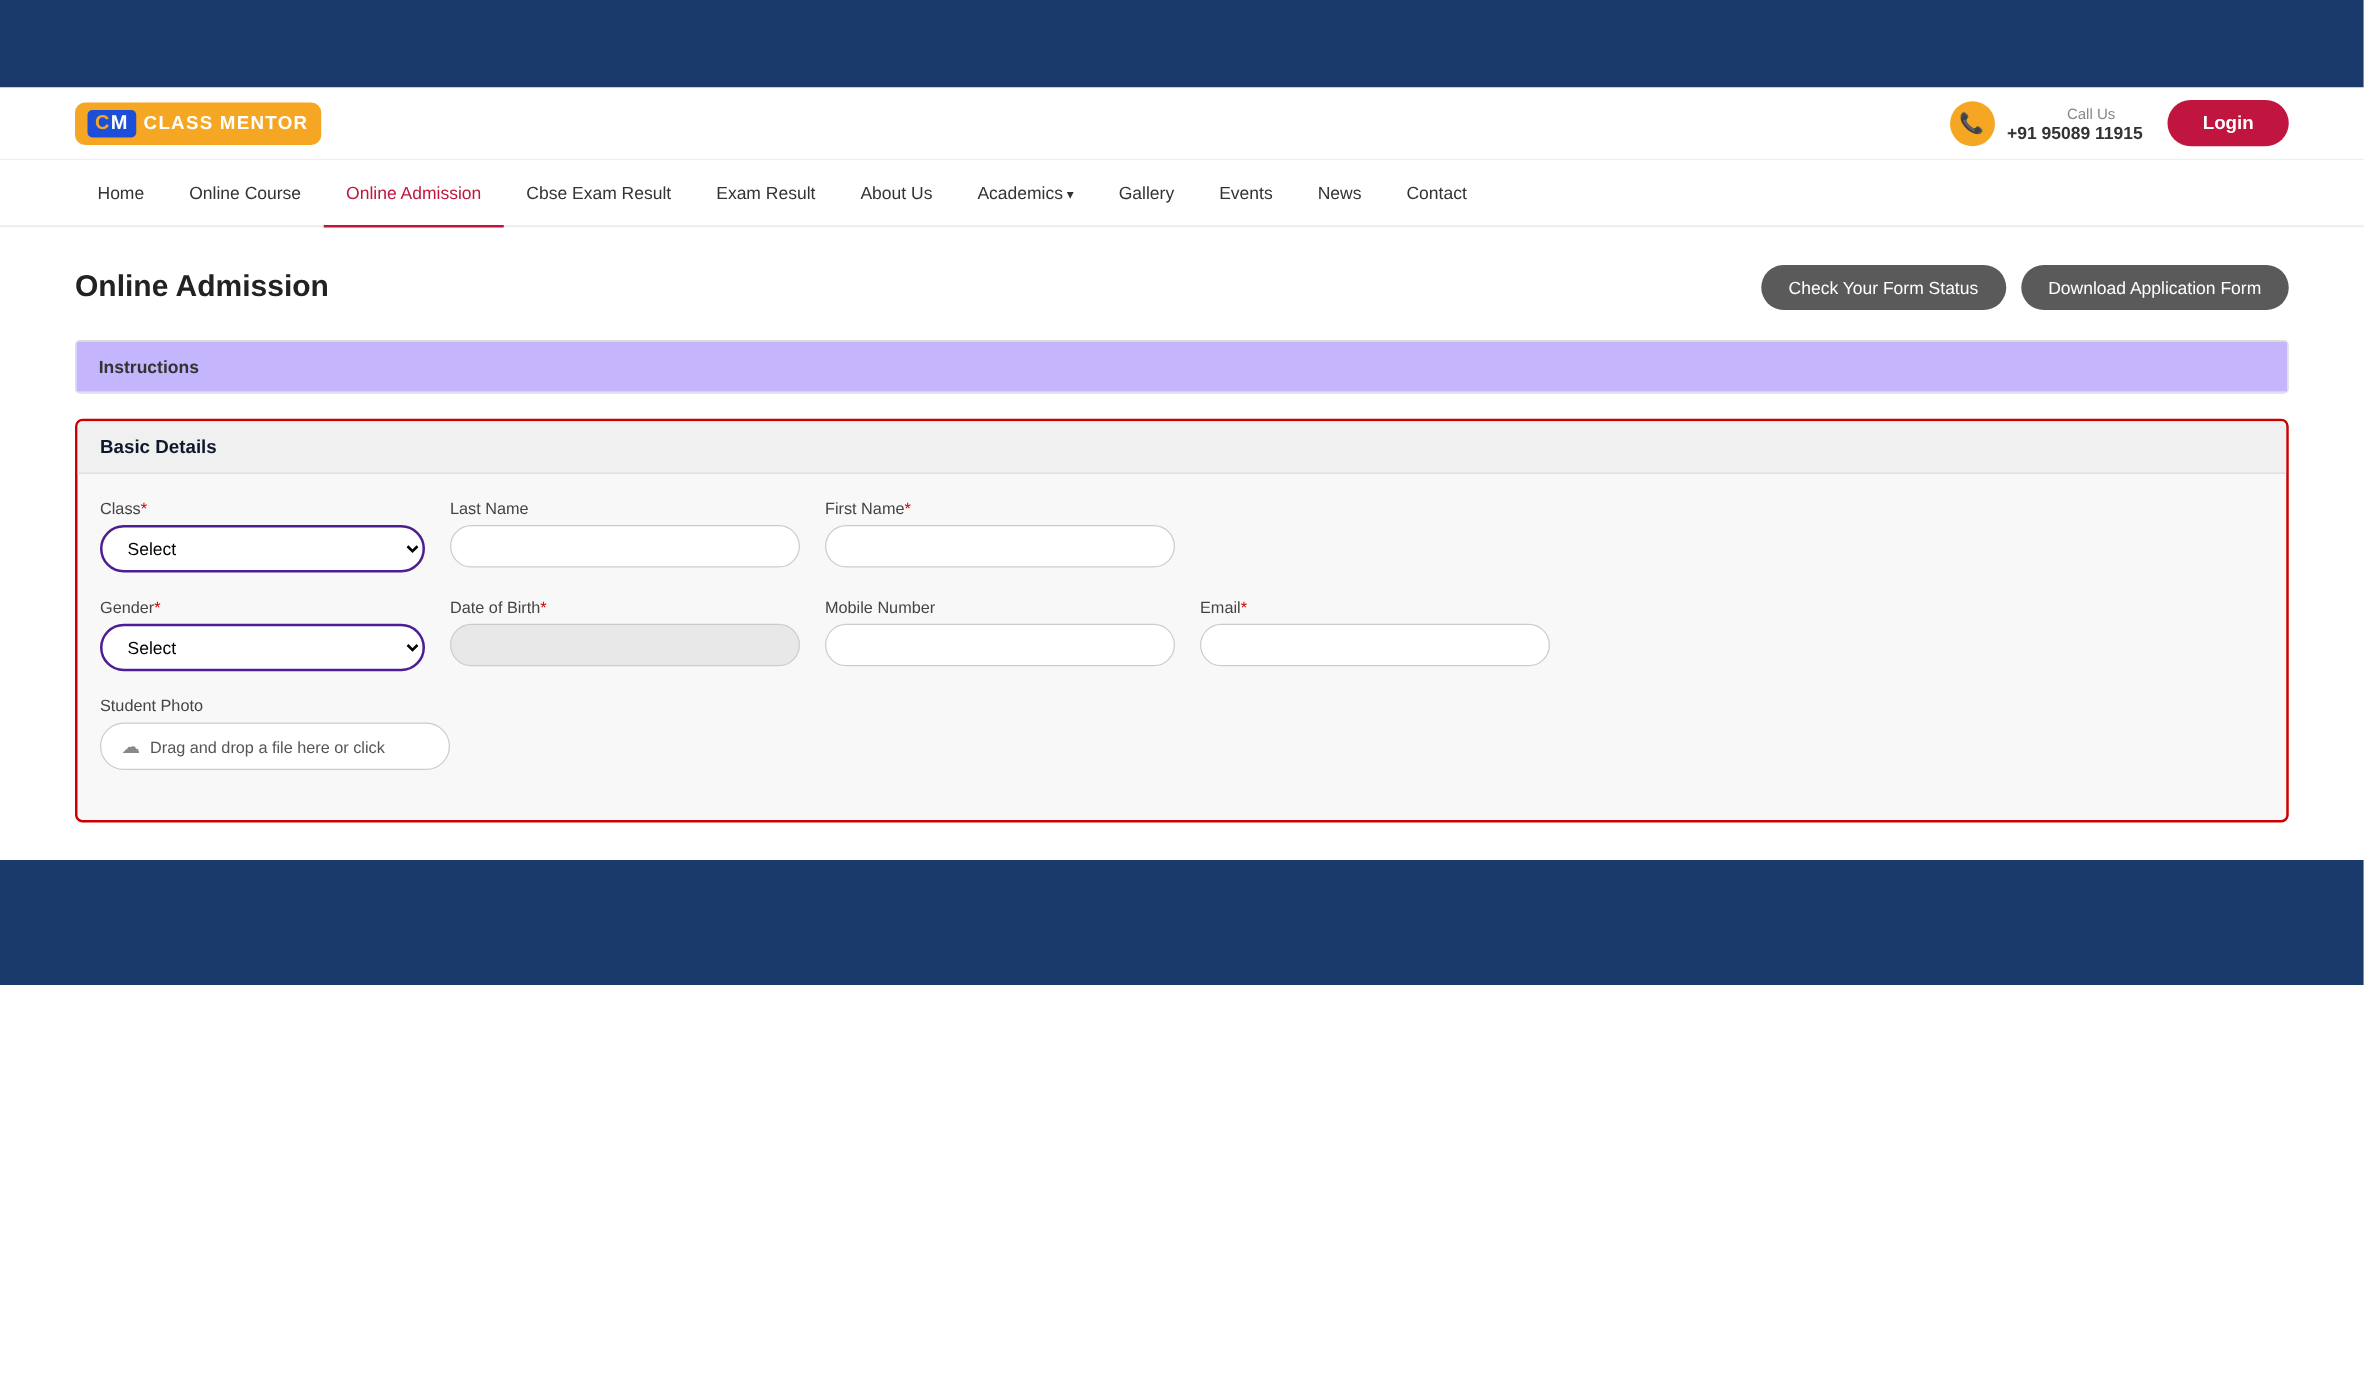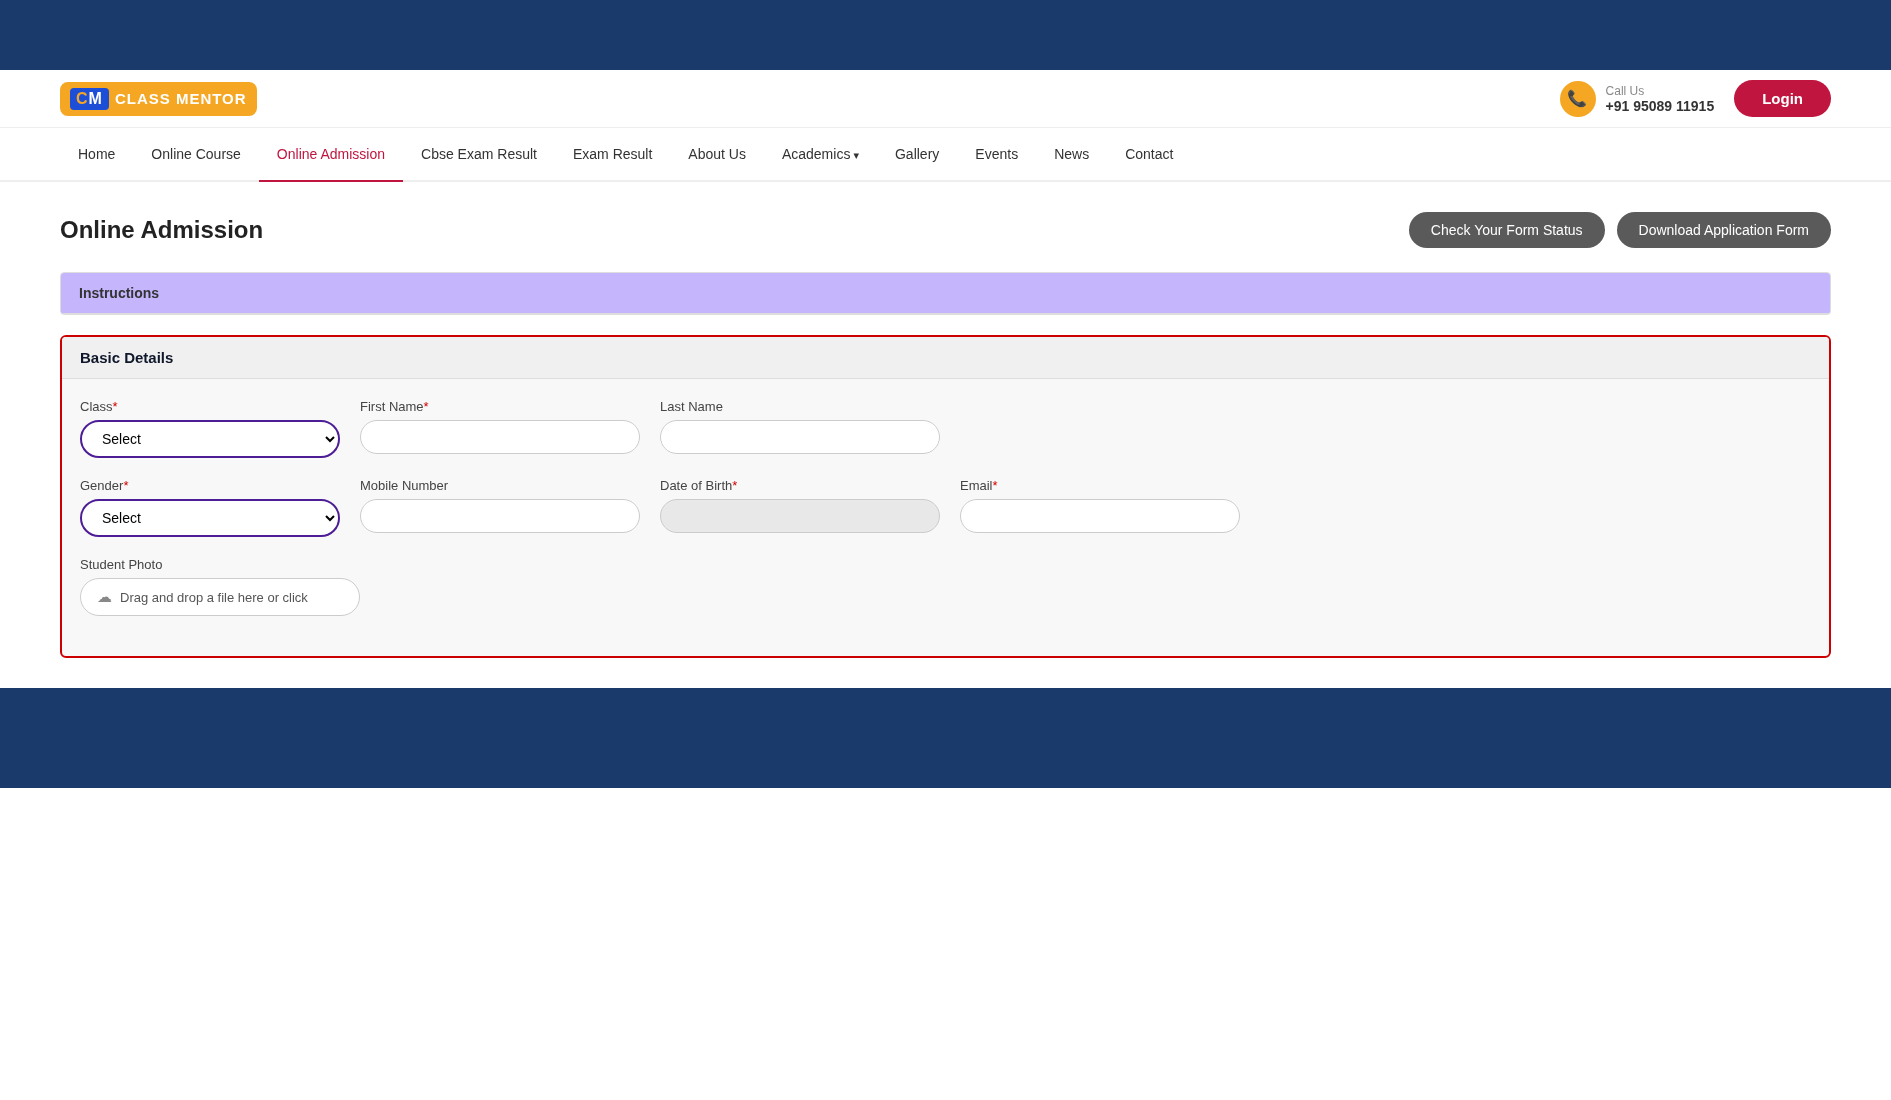--- a/index.html
+++ b/index.html
@@ -89,6 +89,7 @@
     .call-label {
       font-size: 12px;
       color: #888;
+      margin-left: 48px;
     }
 
     .call-number {

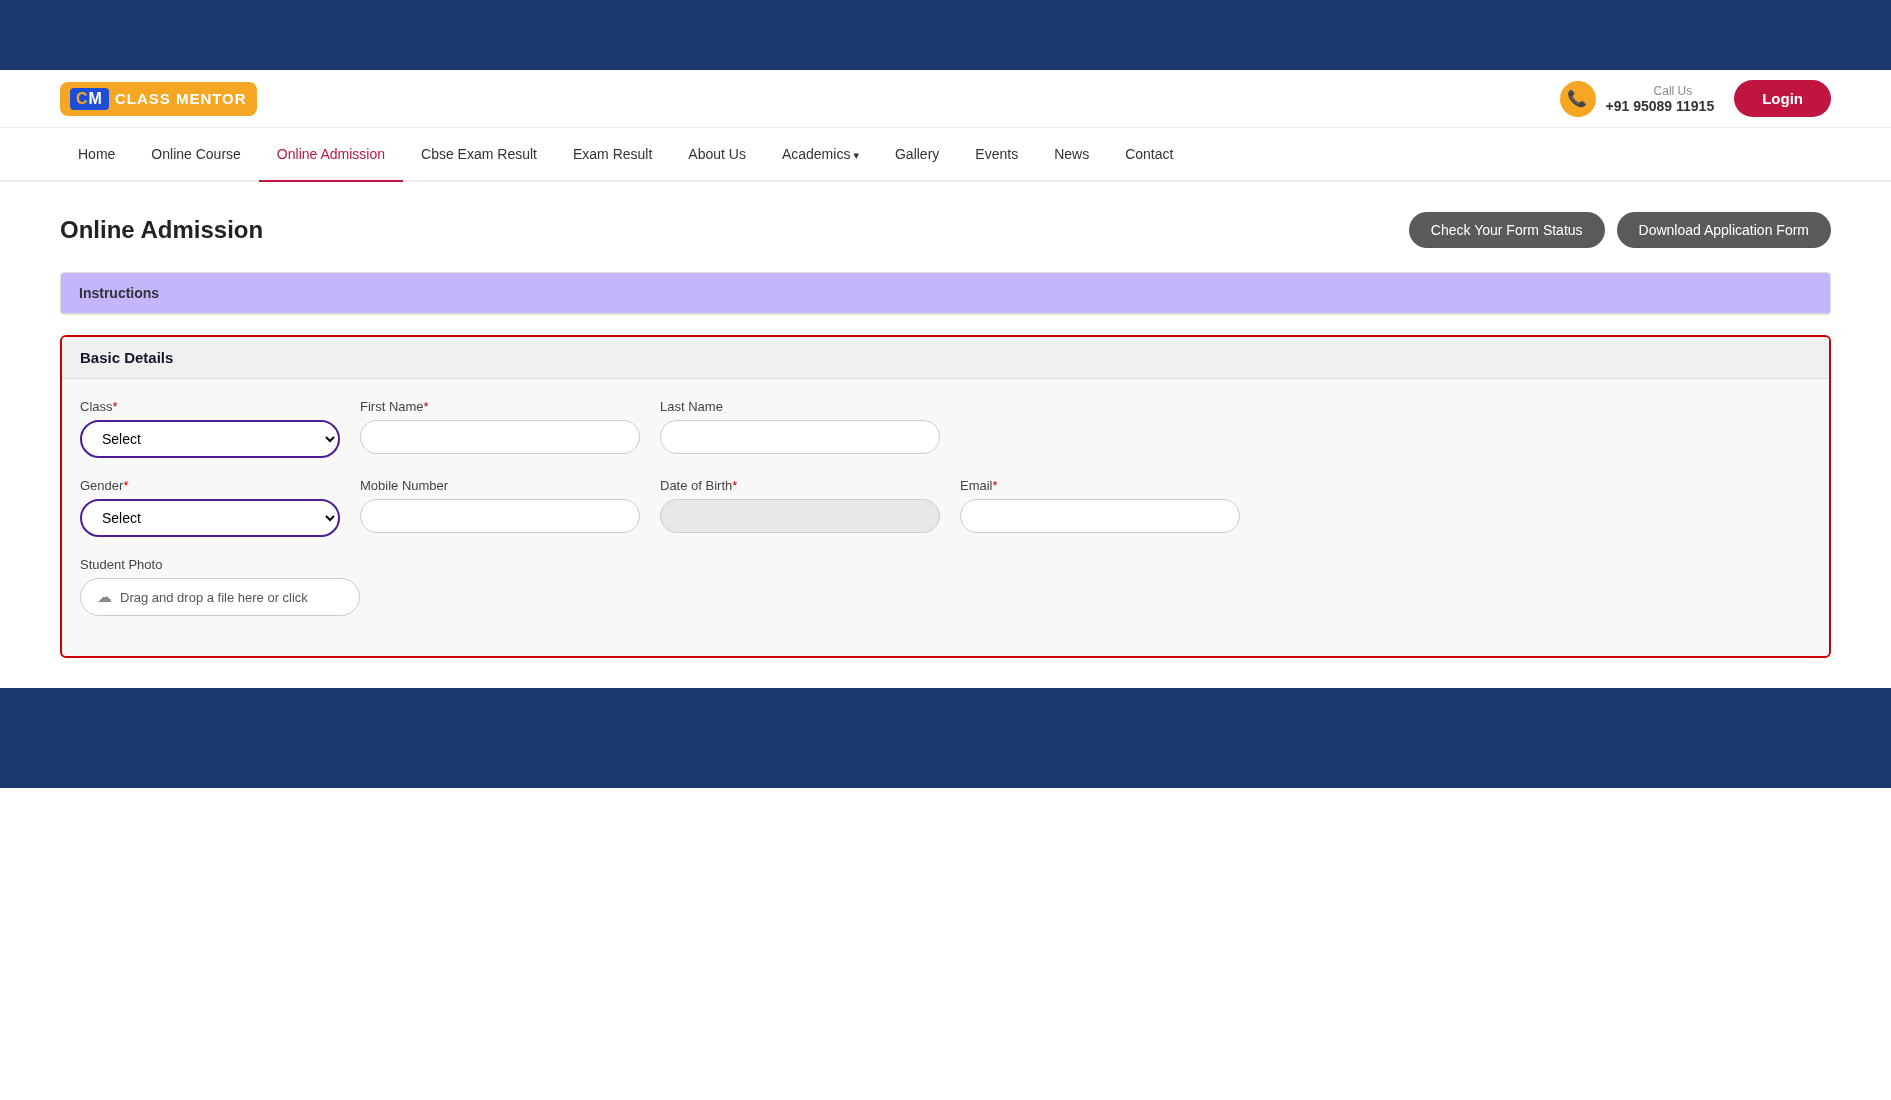--- a/index.html
+++ b/index.html
@@ -384,14 +384,14 @@
             <option>Class 12</option>
           </select>
         </div>
+        <div class="form-group lastname-field">
+          <label class="form-label">Last Name</label>
+          <input type="text" class="form-input" style="">
+        </div>
         <div class="form-group firstname-field">
           <label class="form-label">
             <span>First Name</span><span class="required">*</span>
           </label>
-          <input type="text" class="form-input" style="">
-        </div>
-        <div class="form-group lastname-field">
-          <label class="form-label">Last Name</label>
           <input type="text" class="form-input" style="">
         </div>
       </div>

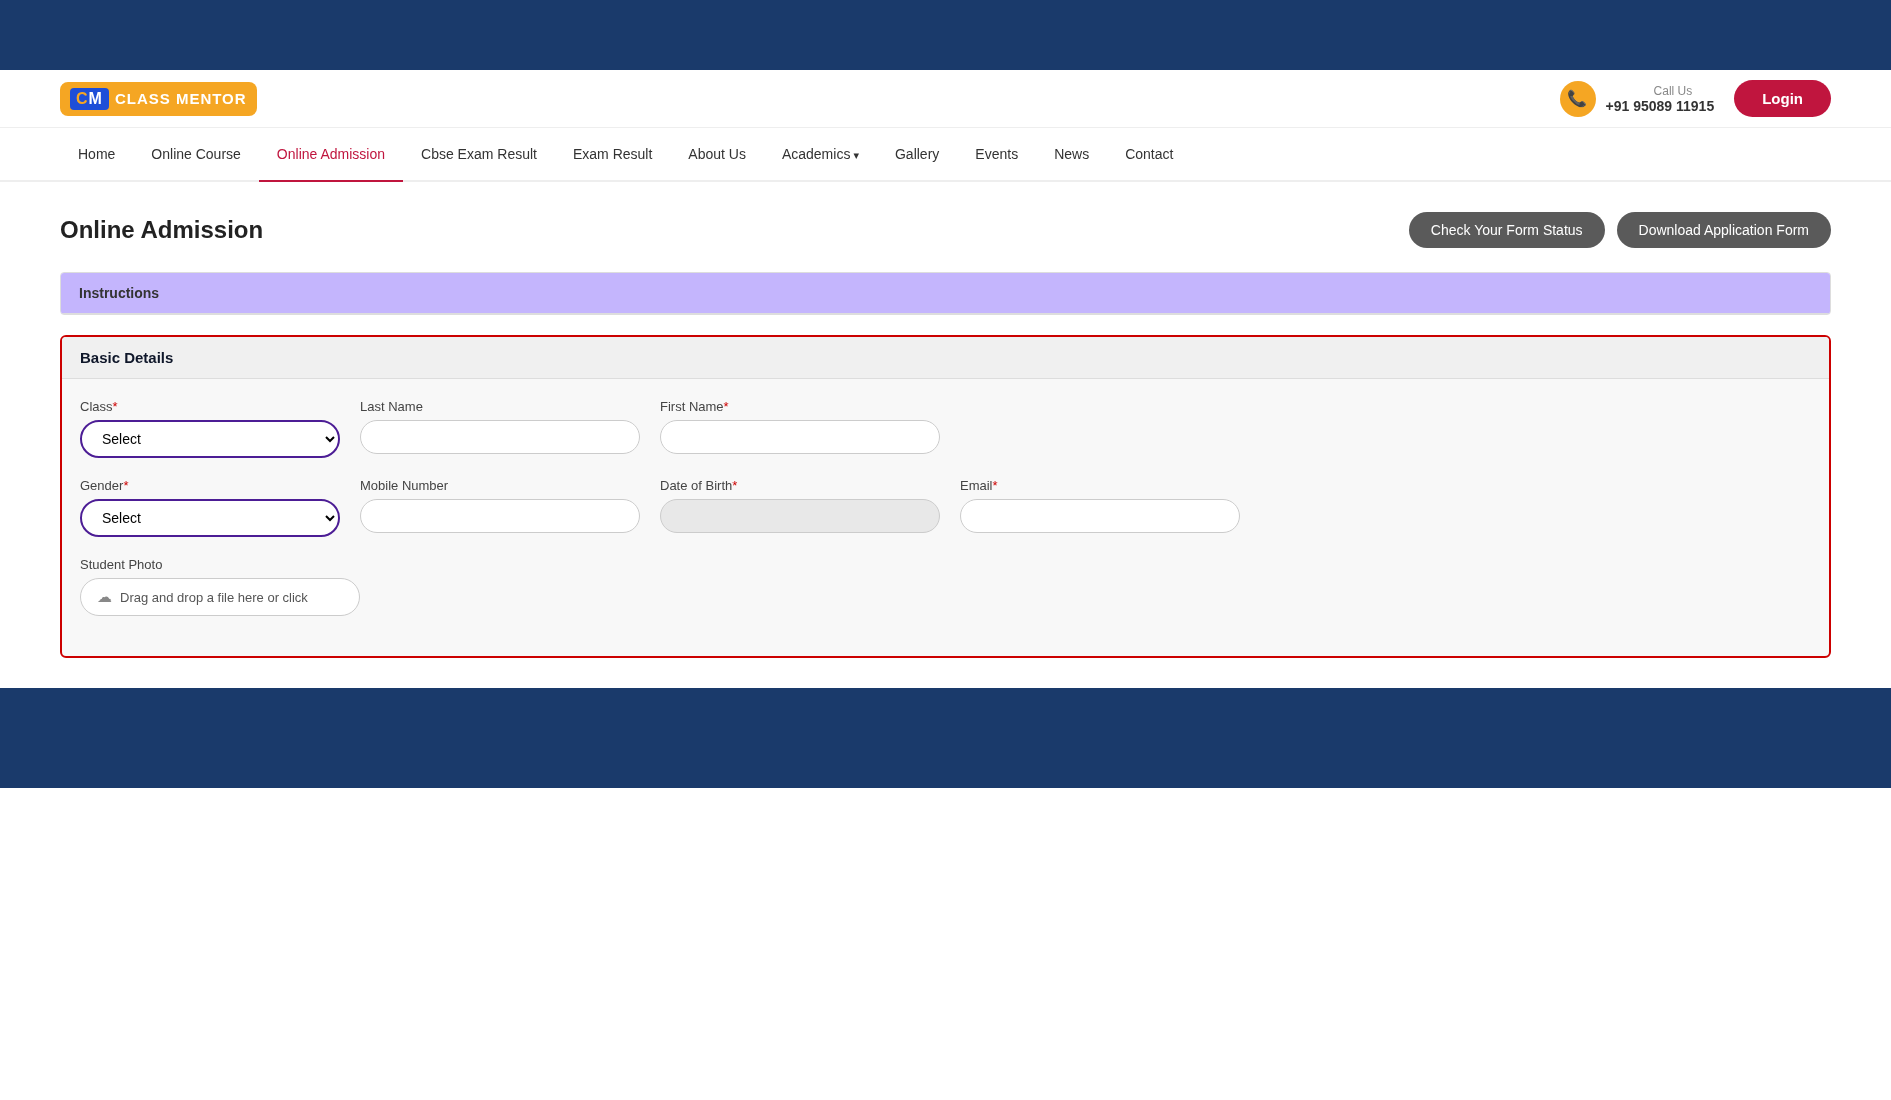--- a/index.html
+++ b/index.html
@@ -408,15 +408,15 @@
             <option>Other</option>
           </select>
         </div>
-        <div class="form-group mobile-field">
-          <label class="form-label">Mobile Number</label>
-          <input type="text" class="form-input" style="">
-        </div>
         <div class="form-group dob-field">
           <label class="form-label">
             <span>Date of Birth</span><span class="required">*</span>
           </label>
           <input type="text" class="dob-input" style="">
+        </div>
+        <div class="form-group mobile-field">
+          <label class="form-label">Mobile Number</label>
+          <input type="text" class="form-input" style="">
         </div>
         <div class="form-group email-field">
           <label class="form-label">

